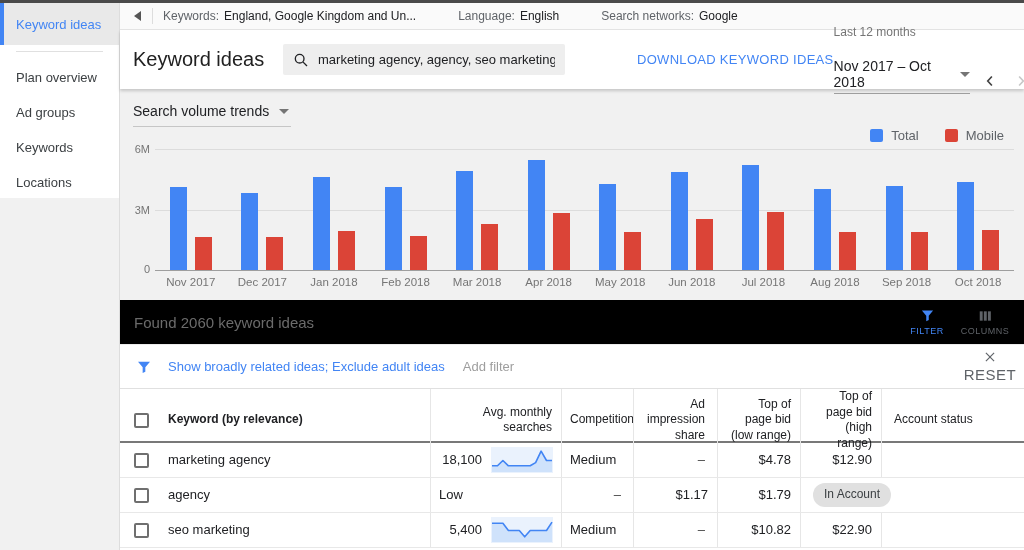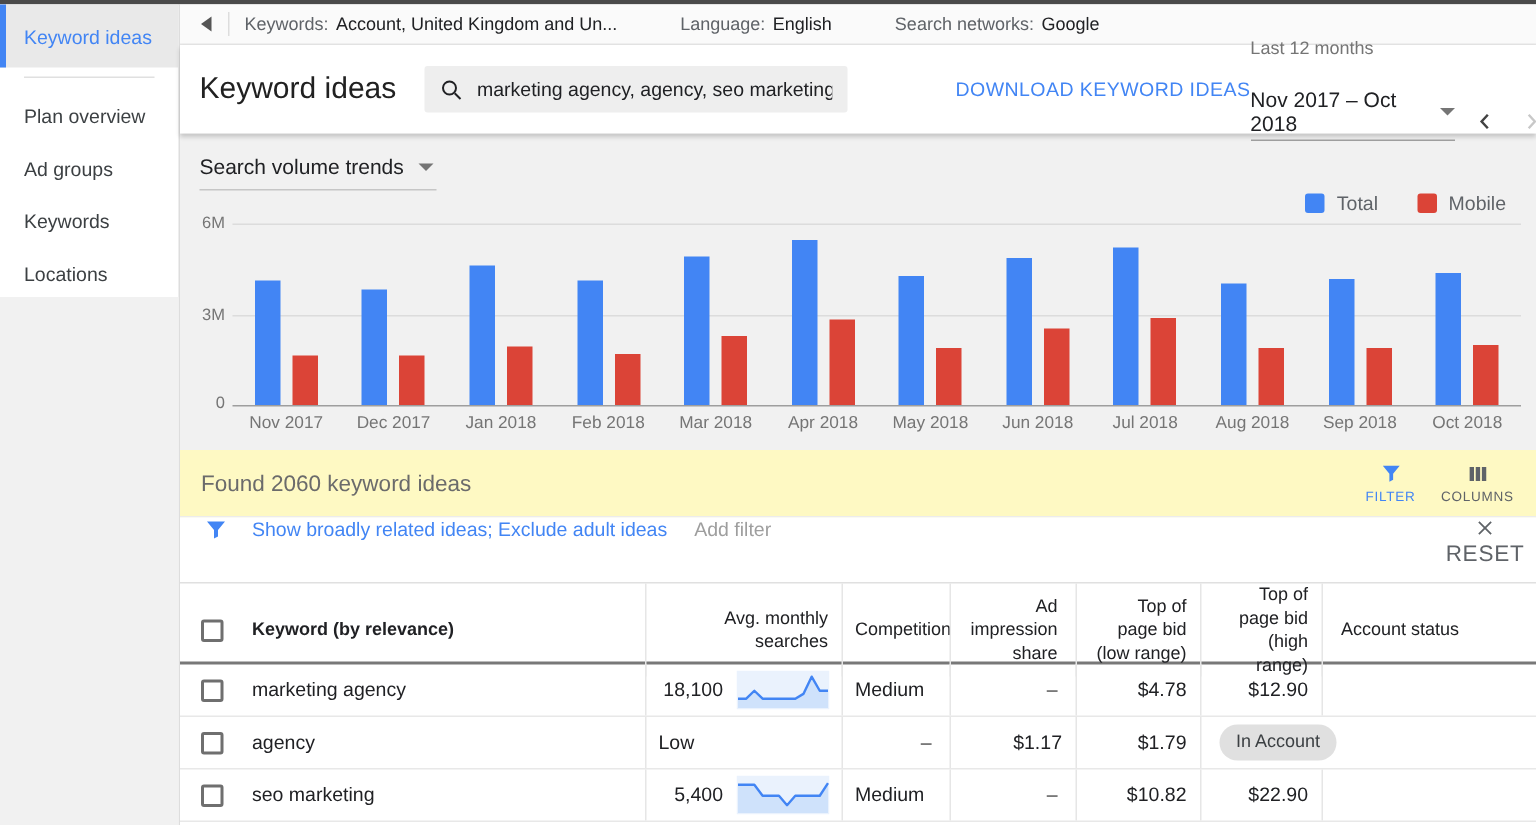--- a/index.html
+++ b/index.html
@@ -122,7 +122,7 @@
         <div class="topbar-sep"></div>
         <div class="tb-group">
           <span class="tb-label">Keywords:</span>
-          <span class="tb-value">Account, United Kingdom and Un...</span>
+          <span class="tb-value">England, Google Kingdom and Un...</span>
         </div>
         <div class="tb-group">
           <span class="tb-label">Language:</span>

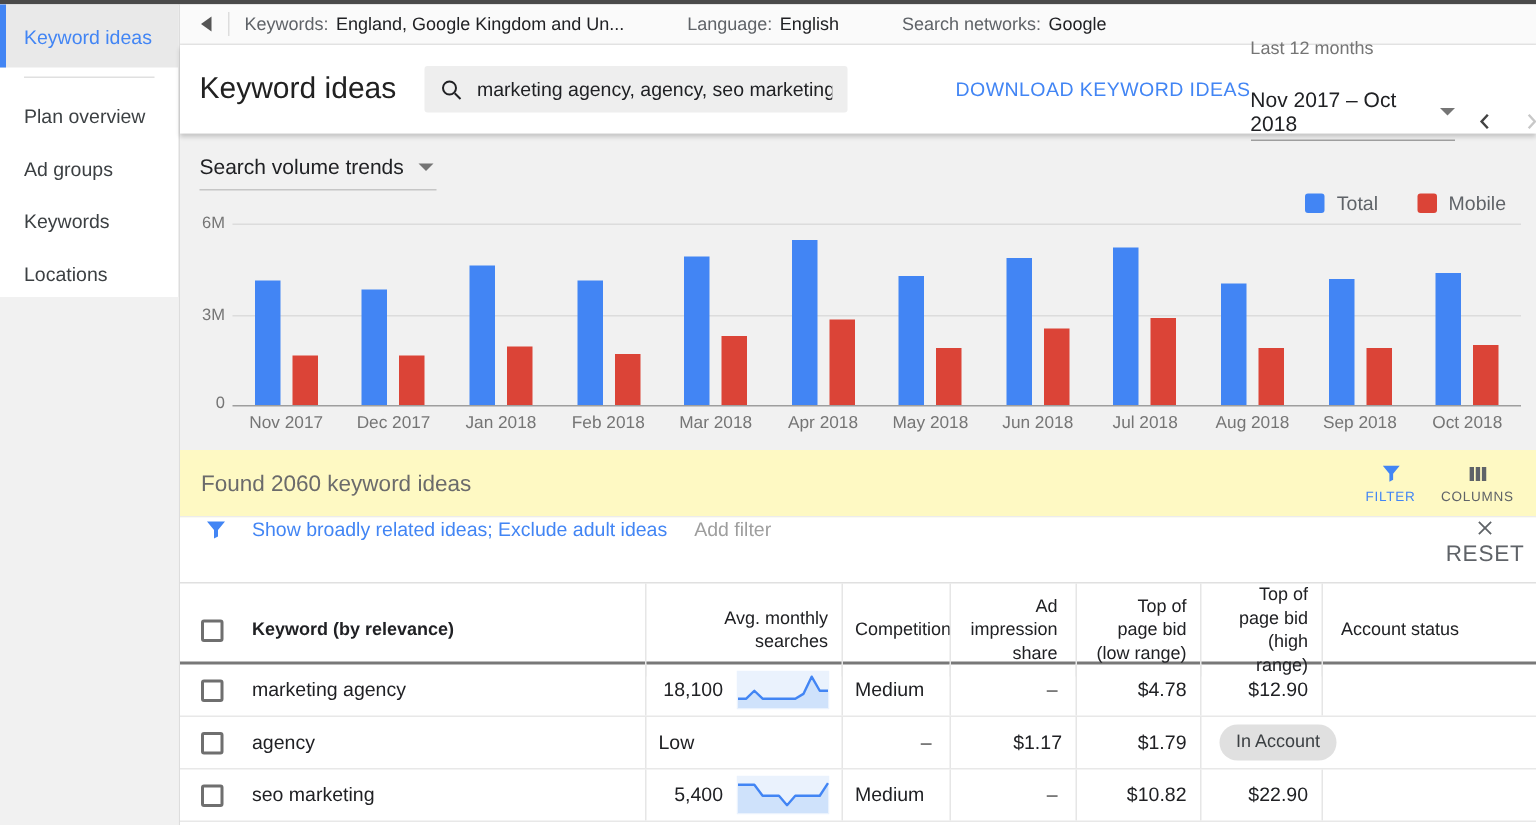--- a/index.html
+++ b/index.html
@@ -58,7 +58,7 @@
   .xlabel { flex:1; text-align:center; font-size:11.5px; color:#757575; }
 
   
-  .results-bar { height:45px; background:#fef9c3; display:flex; align-items:center; padding:0 10px 0 14px; border-bottom:1px solid #ececec; flex:none; }
+  .results-bar { height:45px; background:#000000; display:flex; align-items:center; padding:0 10px 0 14px; border-bottom:1px solid #ececec; flex:none; }
   .found-text { font-size:15px; color:#6b6b6b; flex:1; }
   .tool-btn { width:58px; display:flex; flex-direction:column; align-items:center; gap:3px; font-size:9px; letter-spacing:0.5px; cursor:pointer; }
   .tool-btn.blue { color:#4285f4; }

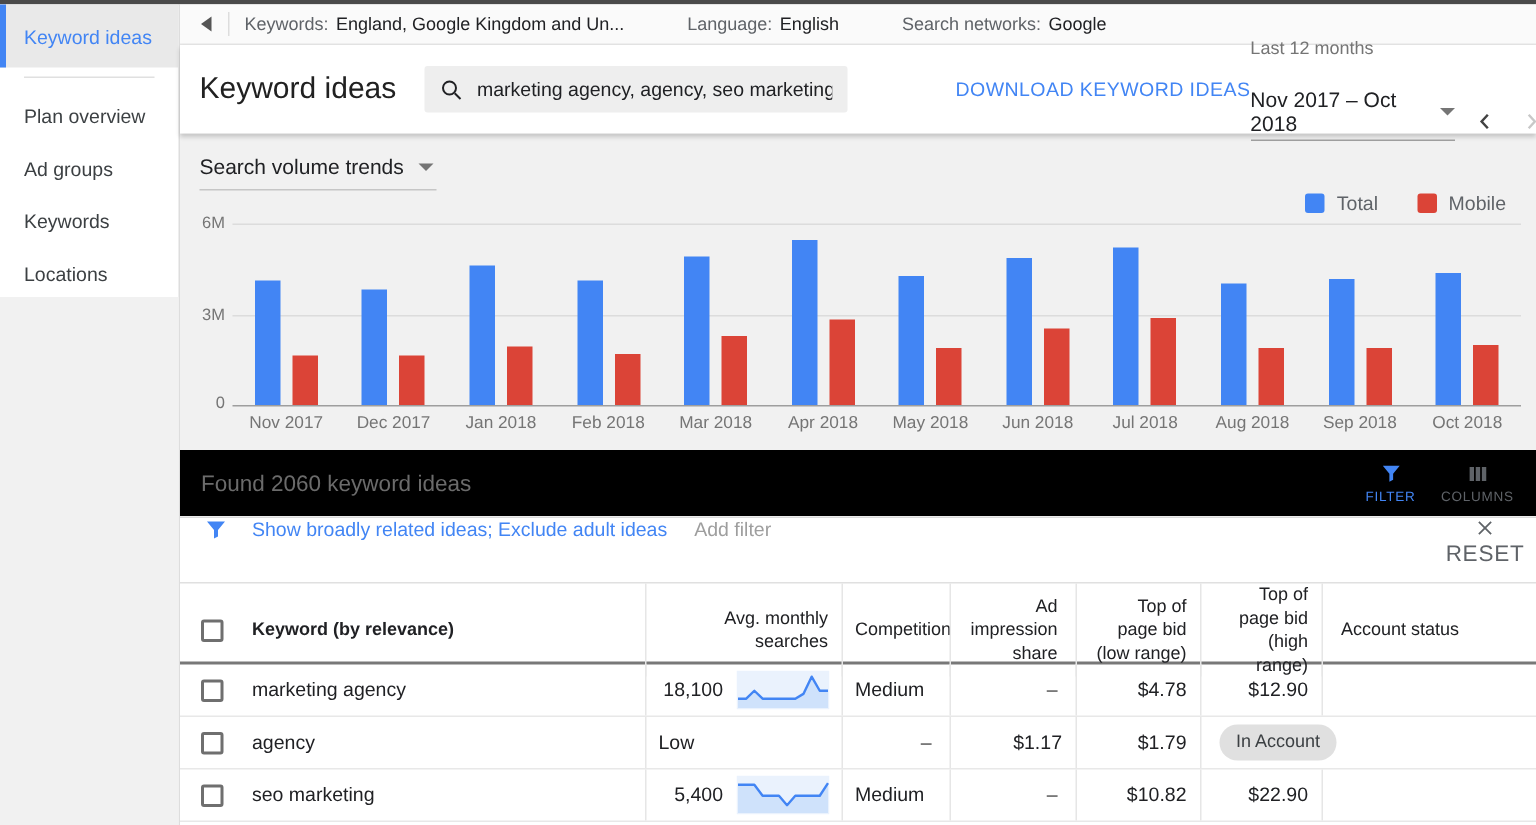--- a/index.html
+++ b/index.html
@@ -64,7 +64,7 @@
   .tool-btn.blue { color:#4285f4; }
   .tool-btn.gray { color:#5f6368; }
 
-  .filter-bar { height:44px; background:#fff; display:flex; padding:0 12px 0 16px; border-bottom:1px solid #e0e0e0; flex:none; }
+  .filter-bar { height:44px; background:#fff; display:flex; align-items:center; padding:0 12px 0 16px; border-bottom:1px solid #e0e0e0; flex:none; }
   .applied-filters { font-size:13px; color:#4285f4; margin-left:16px; cursor:pointer; }
   .add-filter { font-size:13px; color:#9e9e9e; margin-left:18px; cursor:pointer; }
   .reset-btn { margin-left:auto; display:flex; flex-direction:column; align-items:center; gap:2px; font-size:15px; letter-spacing:0.5px; color:#5f6368; cursor:pointer; width:44px; }

